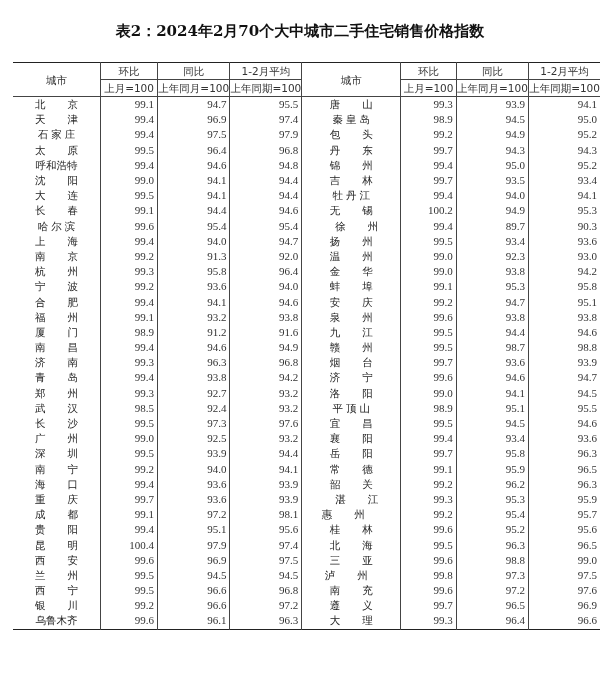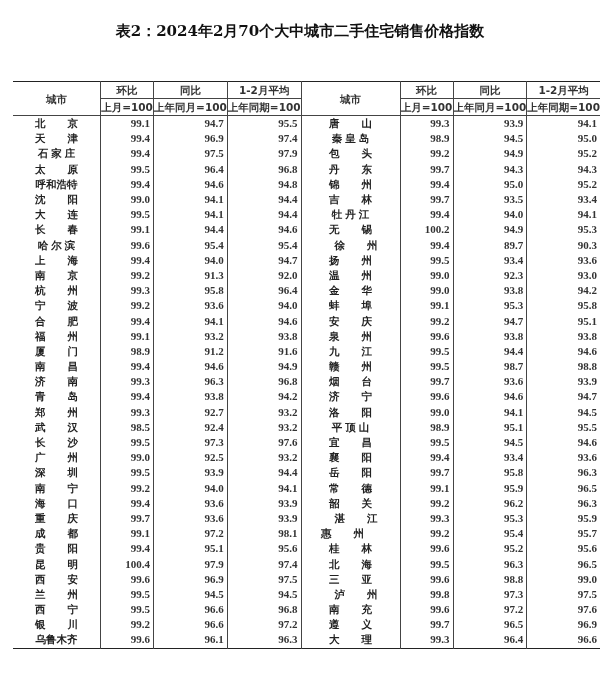--- a/index.html
+++ b/index.html
@@ -8,8 +8,8 @@
   .title { position: absolute; left: 0; top: 22px; width: 600px; text-align: center;
            font-size: 15px; font-weight: bold; color: #111; letter-spacing: 0px;
            font-family: "DejaVu Serif", "Liberation Serif", serif; }
-  table.main { position: absolute; left: 13px; top: 81px; border-collapse: collapse;
-               table-layout: fixed; font-size: 10.5px; font-weight: bold; }
+  table.main { position: absolute; left: 13px; top: 62px; border-collapse: collapse;
+               table-layout: fixed; font-size: 10.5px; }
   table.main td { padding: 0; height: 15.2px; line-height: 15px; overflow: hidden; white-space: nowrap; }
   table.main tr.h1 td, table.main tr.h2 td { height: 16px; line-height: 16px; text-align: center;
         font-family: "DejaVu Sans", "Liberation Sans", sans-serif; font-size: 10.5px; color: #333; }

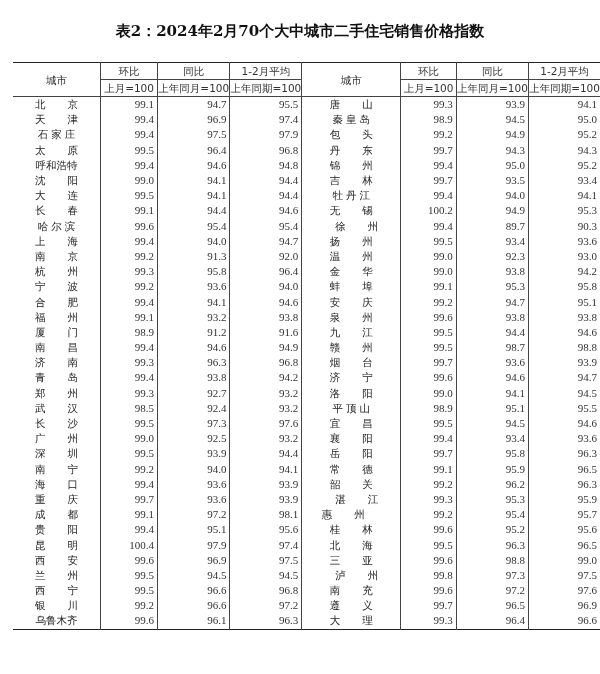--- a/index.html
+++ b/index.html
@@ -373,7 +373,7 @@
         <td class="num bl">99.5</td>
         <td class="num bl">94.5</td>
         <td class="num bl">94.5</td>
-        <td class="city bl" style="letter-spacing: 22px; padding-left: 12px; text-align: right;">泸州</td>
+        <td class="city bl" style="letter-spacing: 22px; padding-left: 12px;">泸州</td>
         <td class="num bl">99.8</td>
         <td class="num bl">97.3</td>
         <td class="num bl">97.5</td>

